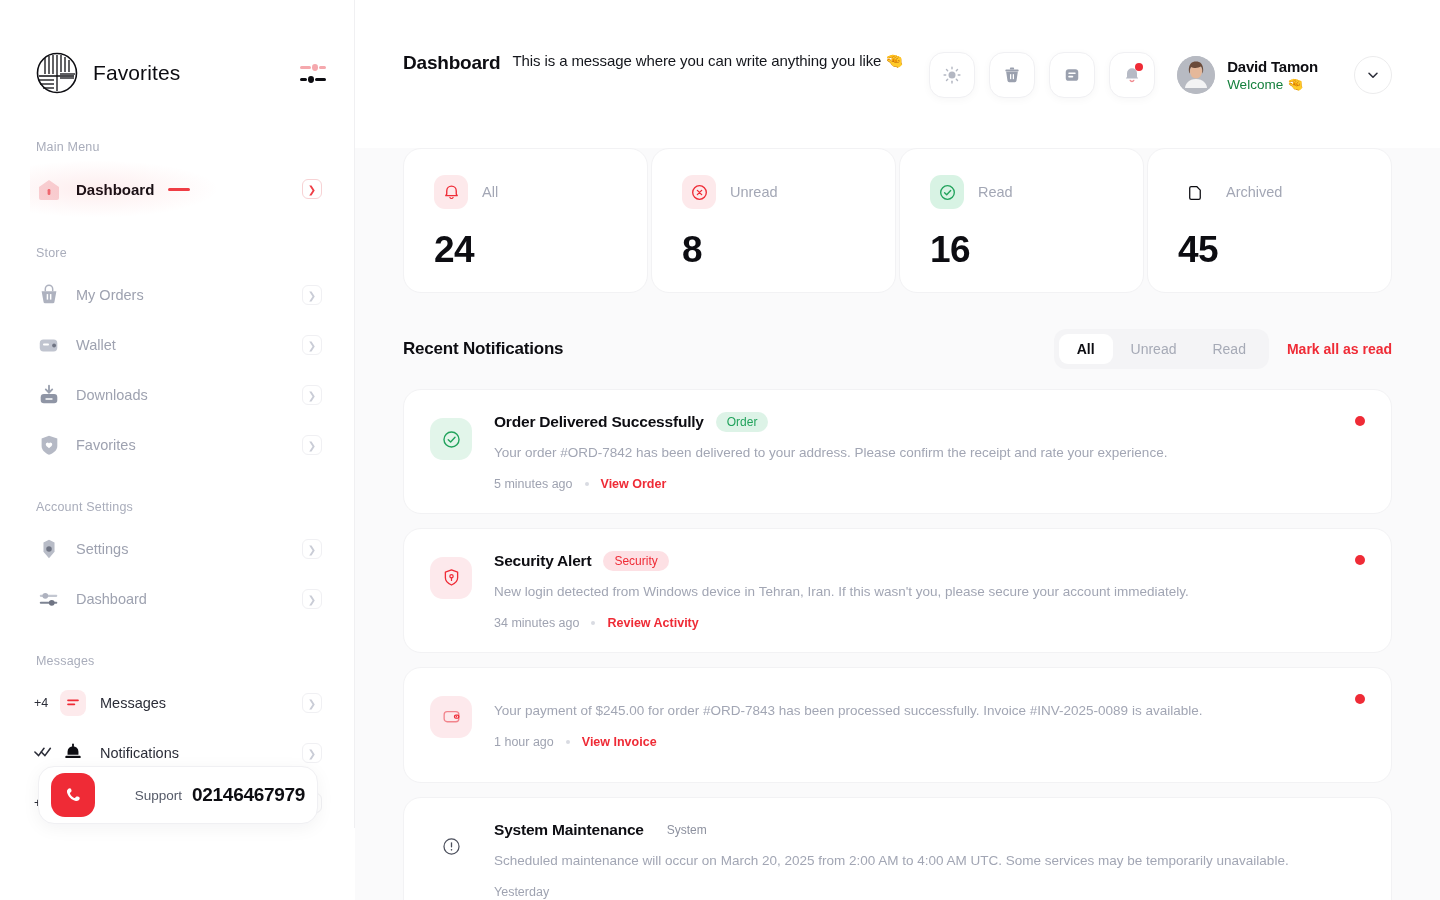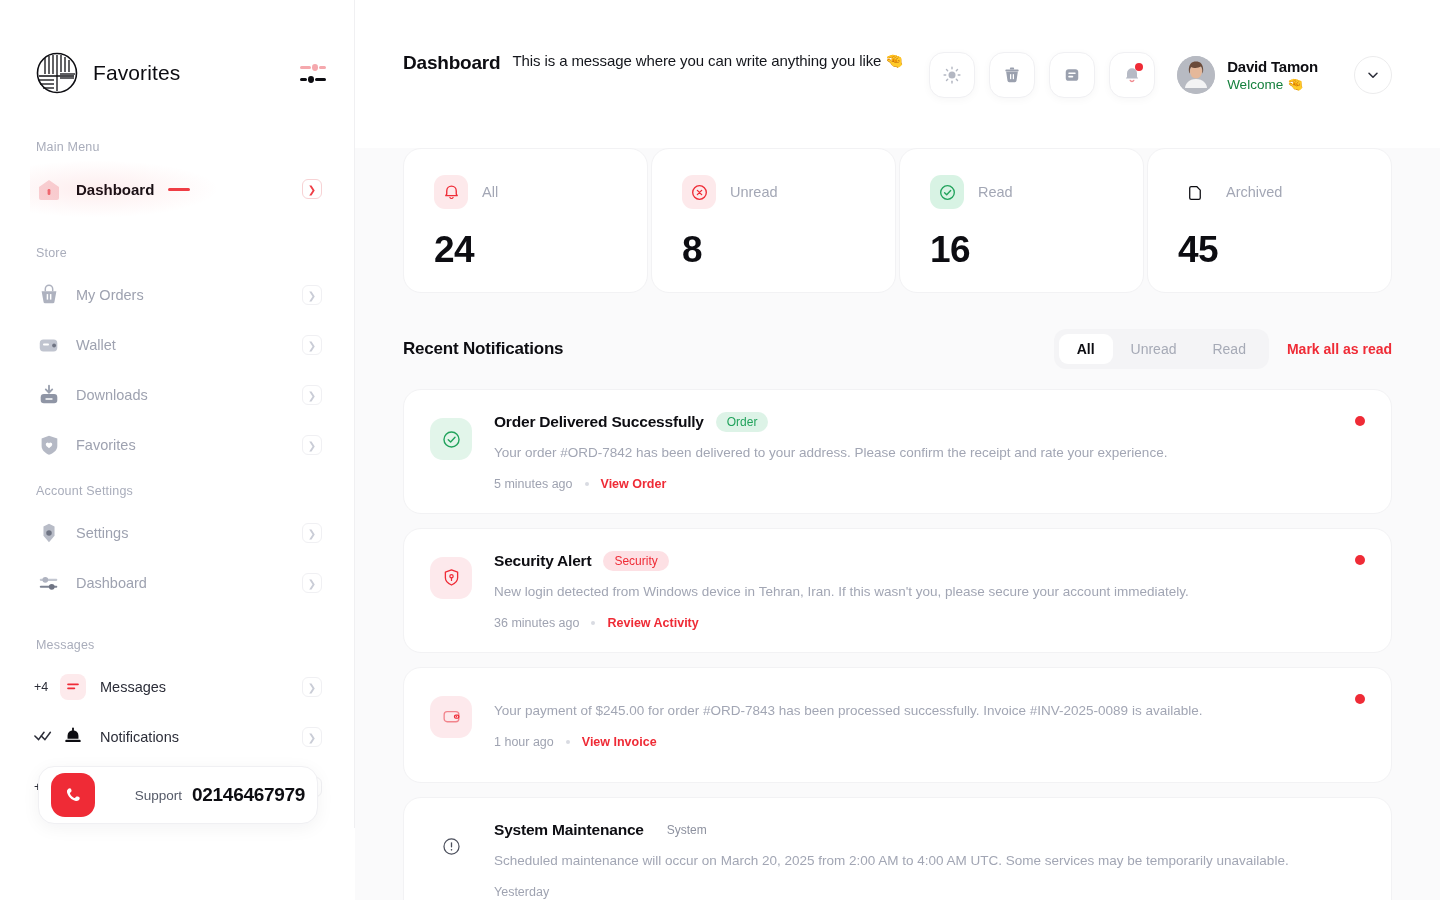--- a/index.html
+++ b/index.html
@@ -320,7 +320,7 @@
       <span class="nav-chev">❯</span>
     </div>
 
-    <div class="section-label" style="margin-top:18px;">Account Settings</div>
+    <div class="section-label" style="margin-top:34px;">Account Settings</div>
 
     <div class="nav-item" style="margin-top:14px;">
       <span class="nav-ico">

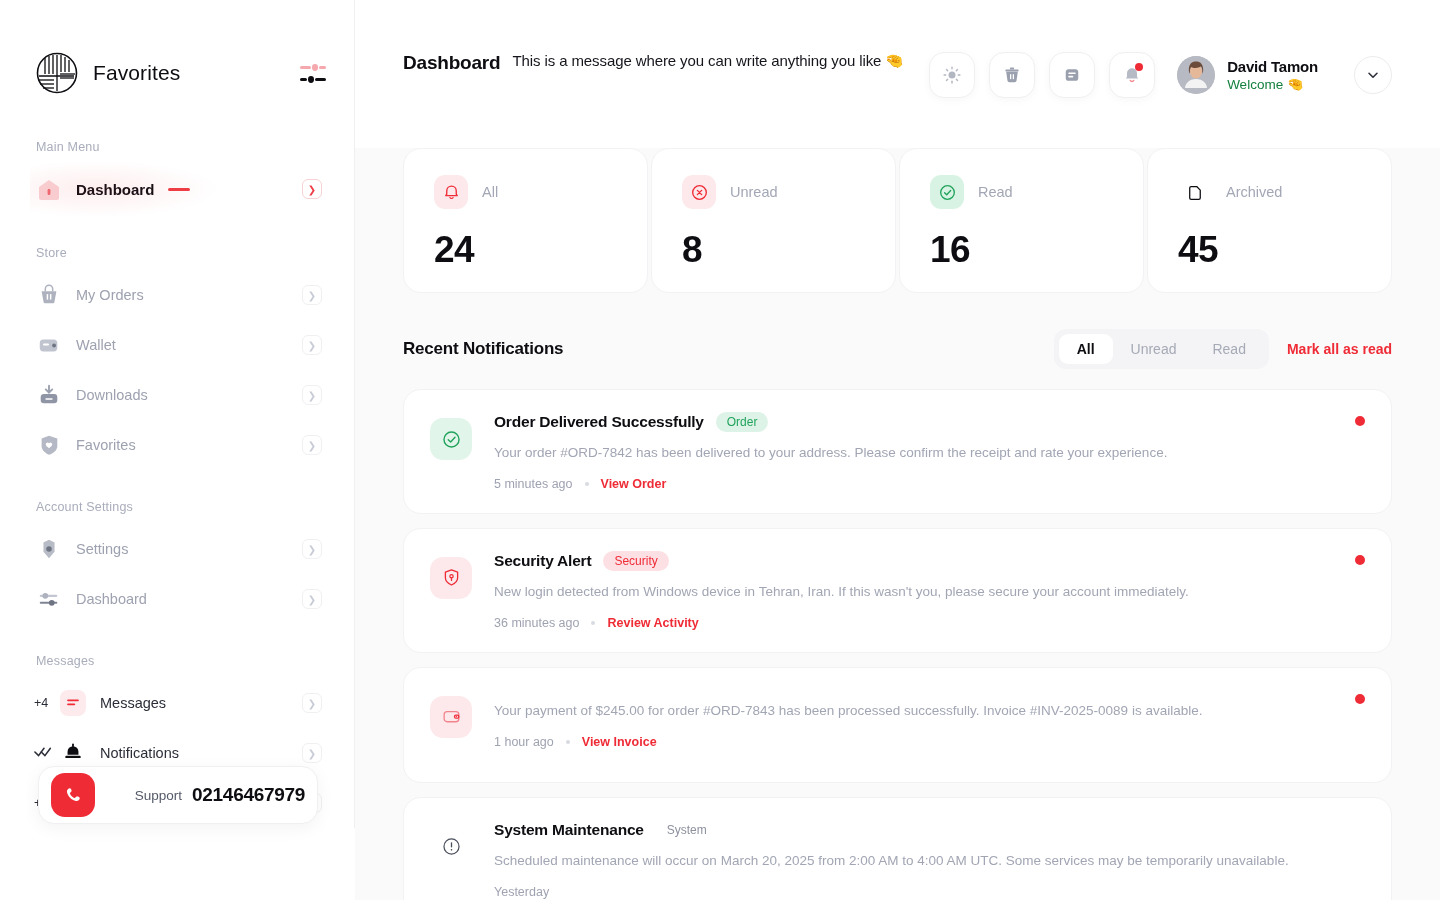--- a/index.html
+++ b/index.html
@@ -575,7 +575,7 @@
             </div>
             <div class="notif-desc">New login detected from Windows device in Tehran, Iran. If this wasn't you, please secure your account immediately.</div>
             <div class="notif-foot">
-              <span class="notif-time">36 minutes ago</span>
+              <span class="notif-time">34 minutes ago</span>
               <span class="sep-dot"></span>
               <span class="notif-action">Review Activity</span>
             </div>

